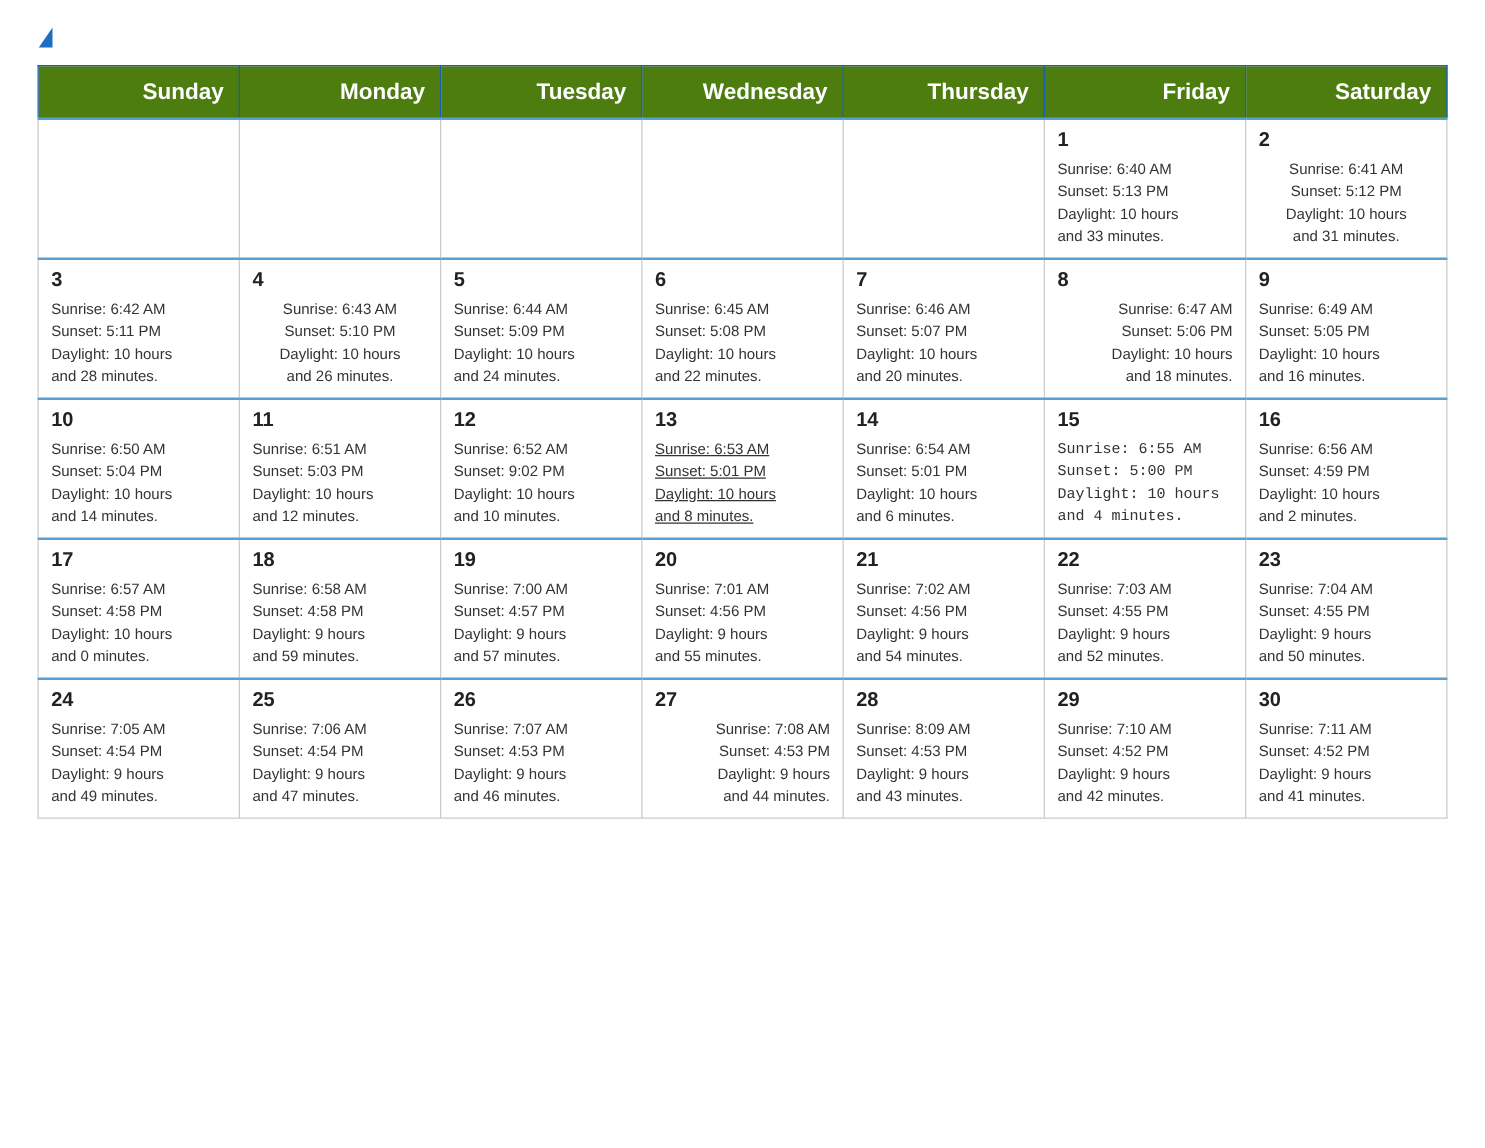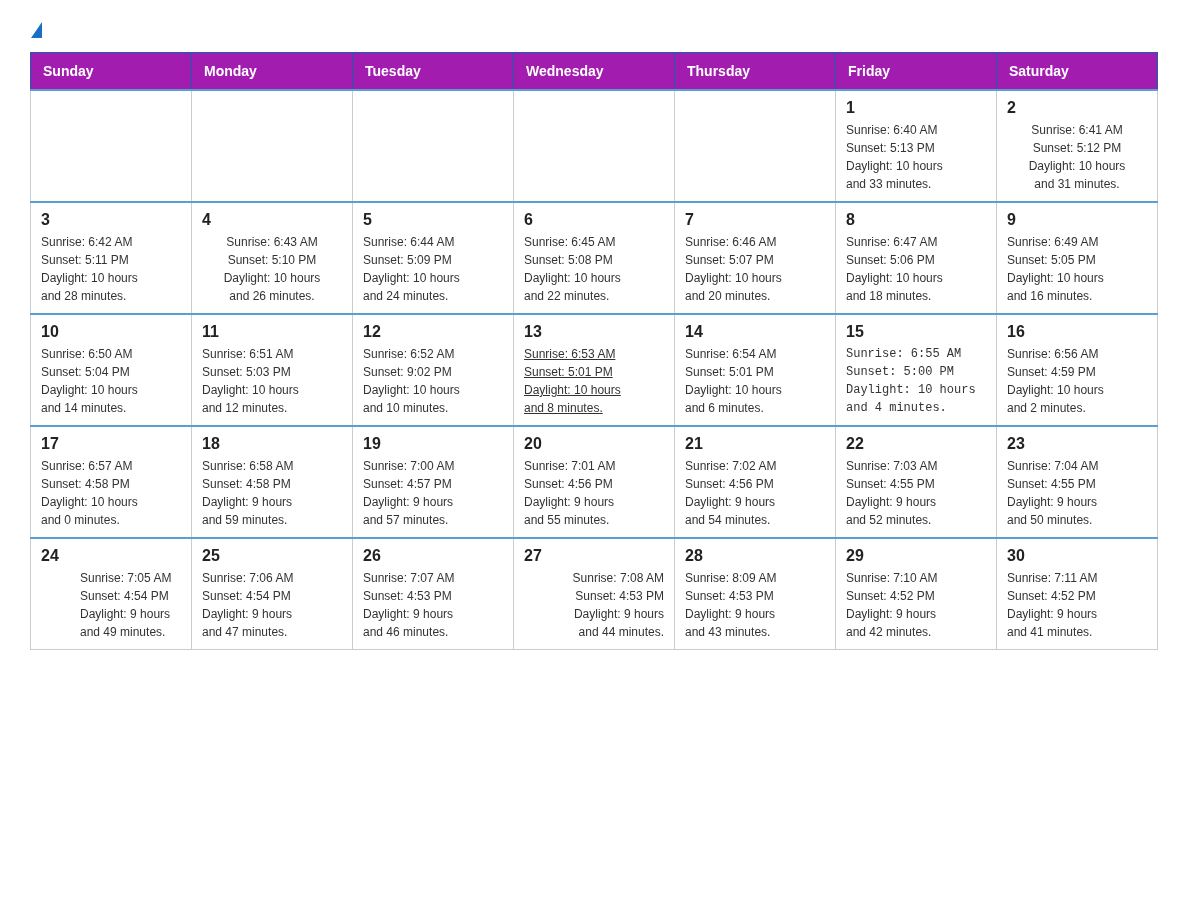--- a/index.html
+++ b/index.html
@@ -36,12 +36,12 @@
       border: 1px solid #aaa;
     }
     .calendar th {
-      background: #a21caf;
+      background: #4d7c0f;
       color: #fff;
-      font-size: 14px;
+      font-size: 18px;
       font-weight: bold;
       padding: 10px 12px;
-      text-align: left;
+      text-align: right;
       border: 1px solid #1560aa;
     }
     .calendar td {

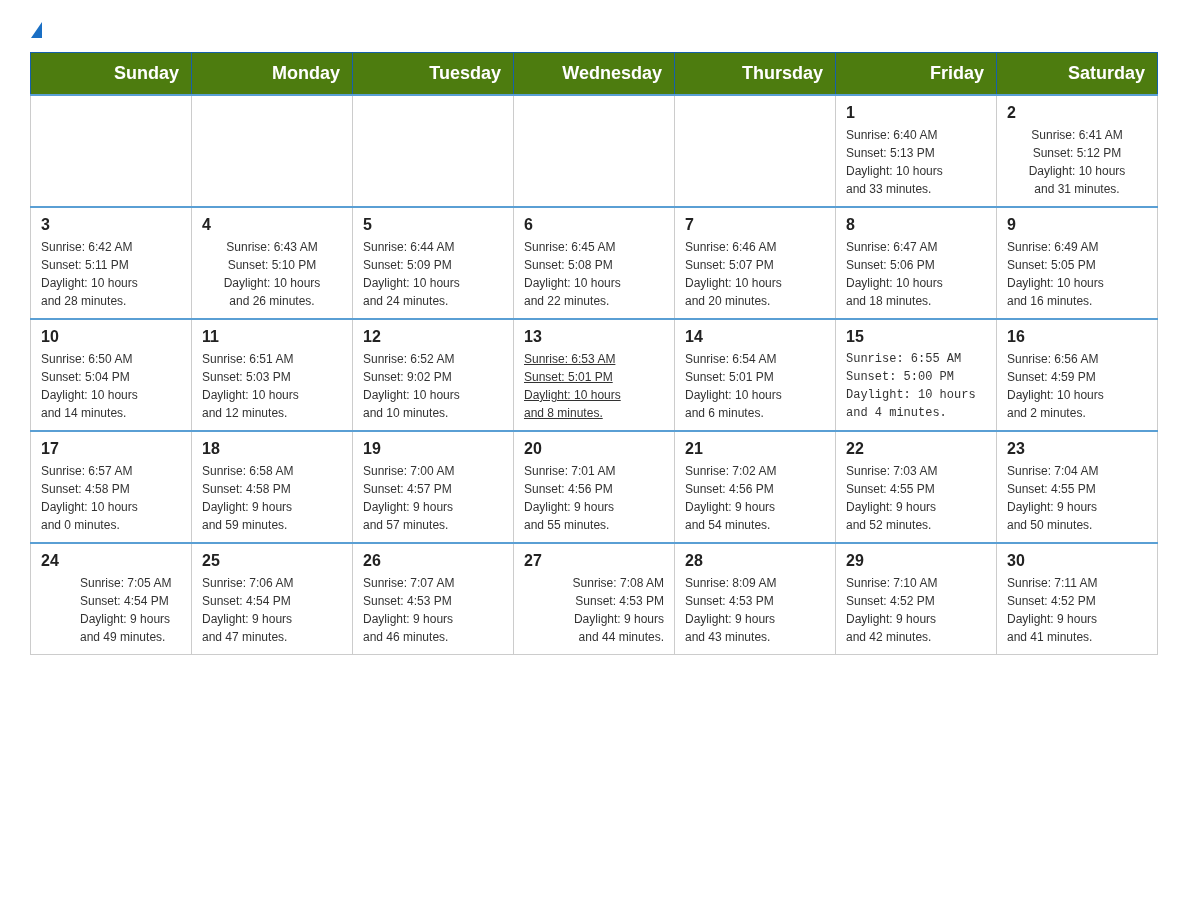--- a/index.html
+++ b/index.html
@@ -194,7 +194,7 @@
         </td>
         <td>
           <span class="day-number">8</span>
-          <div class="day-info" style="white-space: pre-line;">Sunrise: 6:47 AM
+          <div class="day-info" style="white-space: pre-line; text-align: right;">Sunrise: 6:47 AM
 Sunset: 5:06 PM
 Daylight: 10 hours
 and 18 minutes.</div>

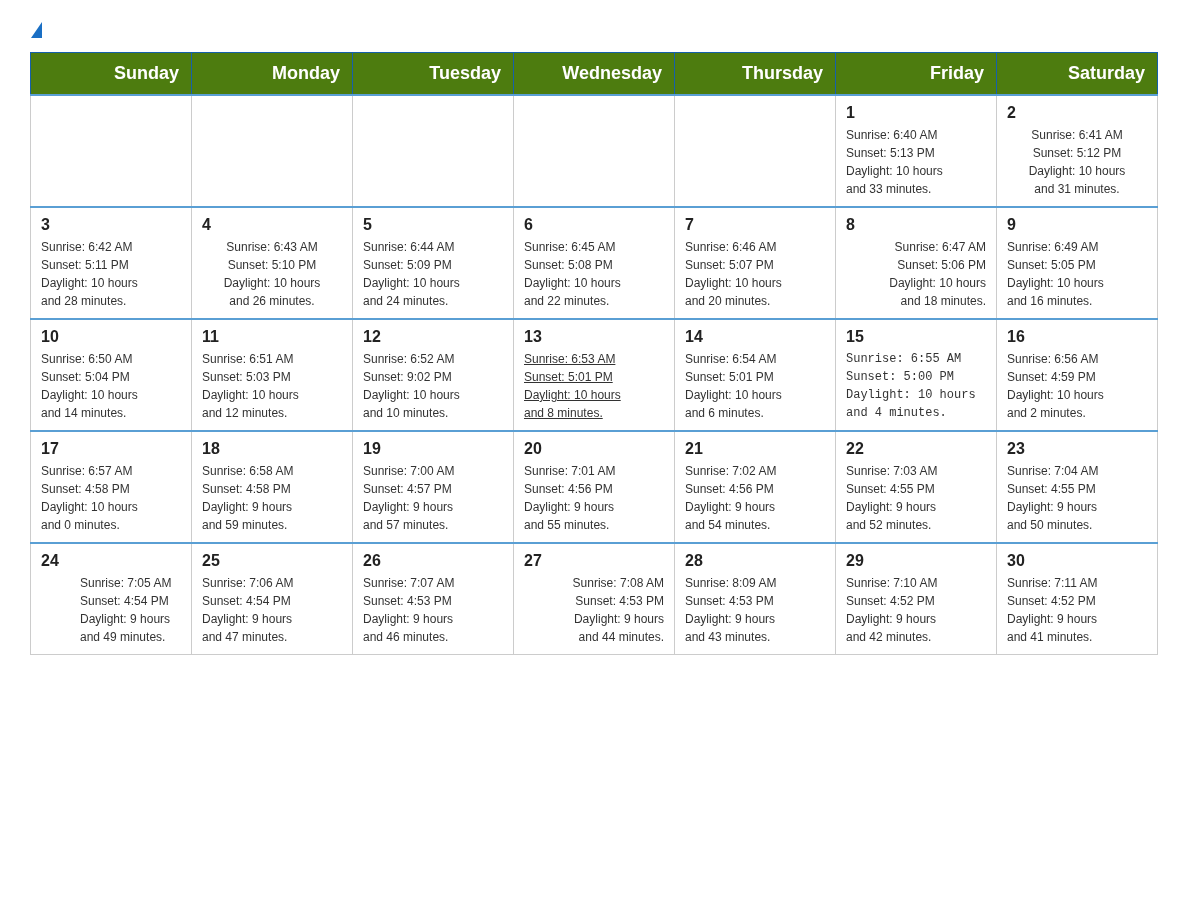--- a/index.html
+++ b/index.html
@@ -312,7 +312,7 @@
       <tr>
         <td>
           <span class="day-number">24</span>
-          <div class="day-info" style="white-space: pre-line; margin-left: 39px;">Sunrise: 7:05 AM
+          <div class="day-info" style="white-space: pre-line;">Sunrise: 7:05 AM
 Sunset: 4:54 PM
 Daylight: 9 hours
 and 49 minutes.</div>

